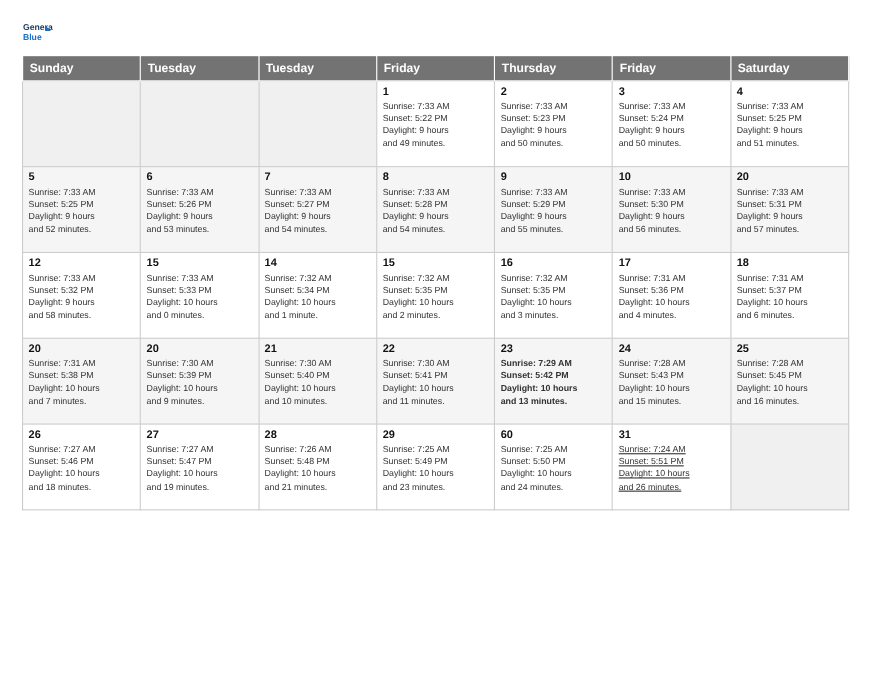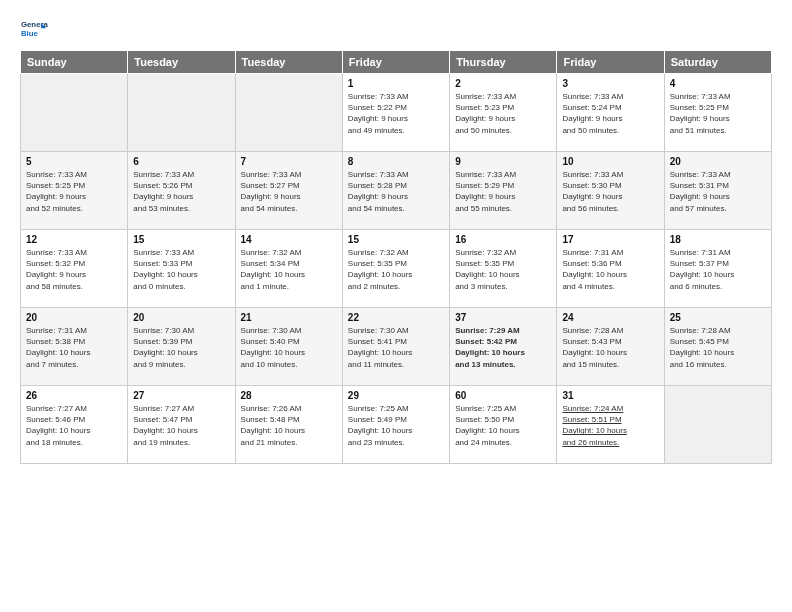--- a/index.html
+++ b/index.html
@@ -295,7 +295,7 @@
 and 11 minutes.</div>
           </td>
           <td>
-            <span class="day-number">37</span>
+            <span class="day-number">23</span>
             <div class="day-info" style="white-space: pre-line; font-weight: bold;">Sunrise: 7:29 AM
 Sunset: 5:42 PM
 Daylight: 10 hours

